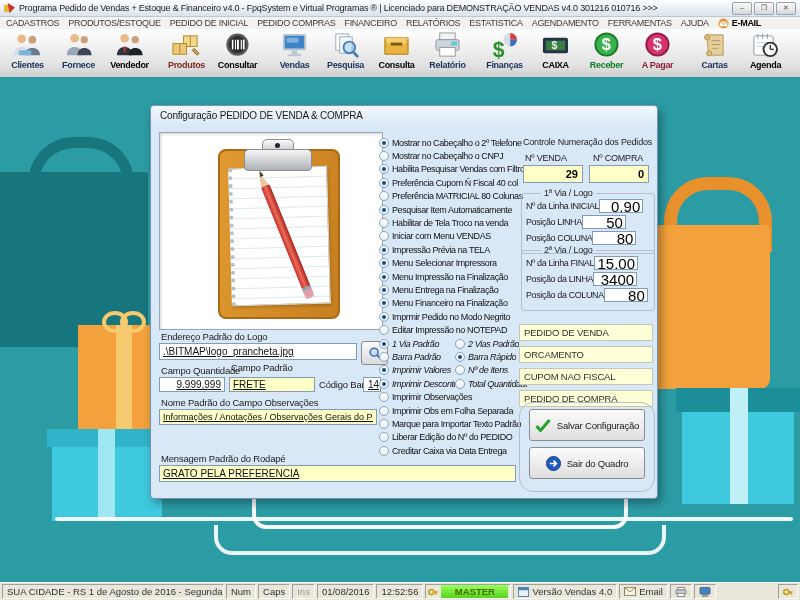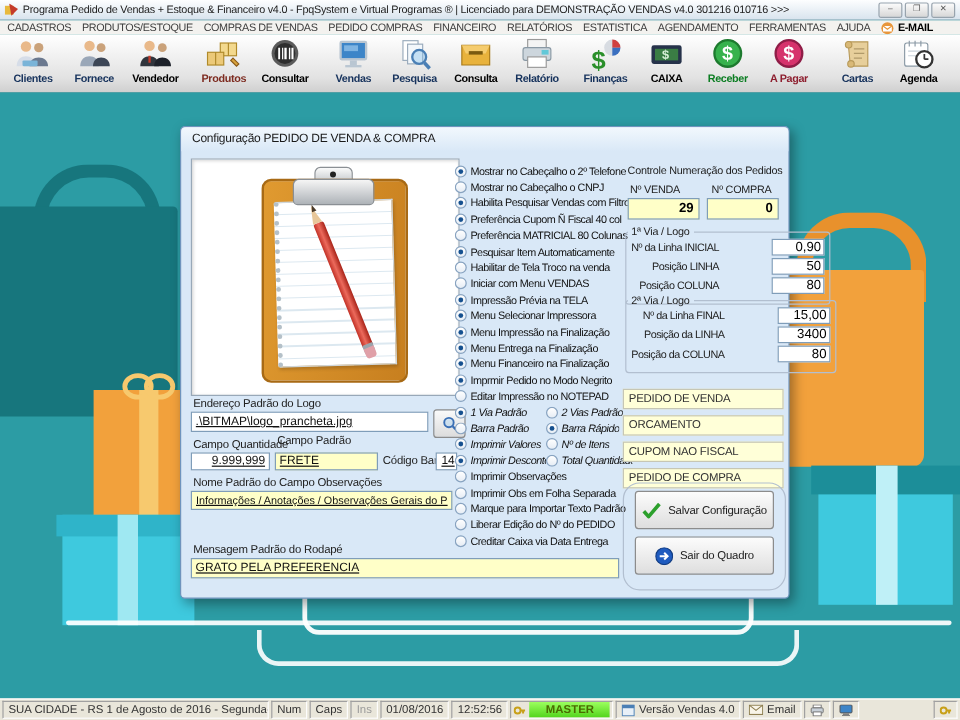--- a/index.html
+++ b/index.html
@@ -149,7 +149,7 @@
   <div class="menubar">
     <span class="menu-item">CADASTROS</span>
     <span class="menu-item">PRODUTOS/ESTOQUE</span>
-    <span class="menu-item">COMPRAS DE VENDAS</span>
+    <span class="menu-item">PEDIDO DE INICIAL</span>
     <span class="menu-item">PEDIDO COMPRAS</span>
     <span class="menu-item">FINANCEIRO</span>
     <span class="menu-item">RELATÓRIOS</span>

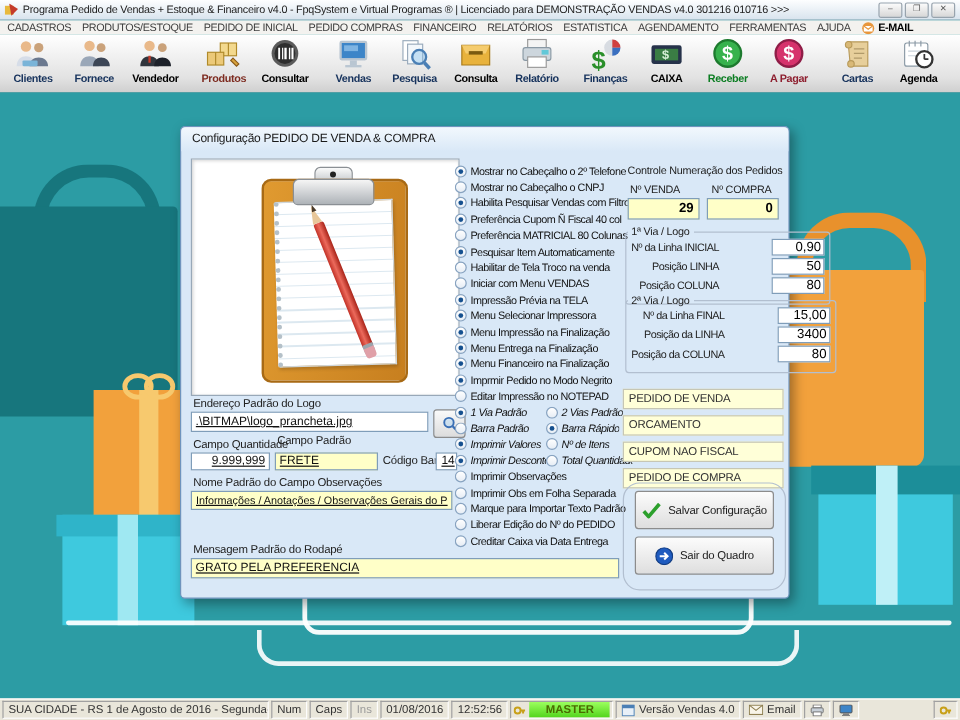--- a/index.html
+++ b/index.html
@@ -102,7 +102,7 @@
   .ohalf.left{width:76px;}
   
   .grp{position:absolute;left:370px;width:132px;height:64px;border:1px solid #b2bfd0;border-radius:3px;margin:0;padding:0;}
-  .grp legend{font-size:9px;color:#222;padding:0 3px;margin-left:1px;letter-spacing:-.2px;}
+  .grp legend{font-size:9px;color:#222;padding:0 3px;margin-left:19px;letter-spacing:-.2px;}
   .grow{display:flex;justify-content:flex-end;align-items:center;height:16px;padding:0 4px;gap:44px;}
   .grow .glbl{font-size:9px;color:#222;letter-spacing:-.4px;white-space:nowrap;}
   .grow input{width:44px;height:13px;border:1px solid #7f9db9;font-size:11px;text-align:right;

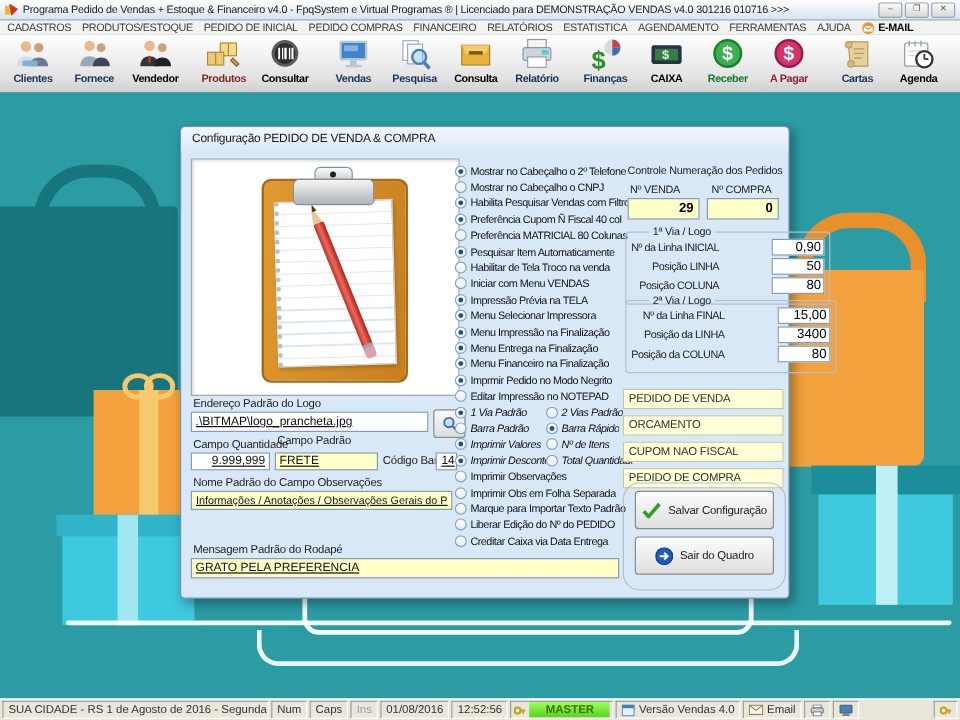--- a/index.html
+++ b/index.html
@@ -103,7 +103,7 @@
   
   .grp{position:absolute;left:370px;width:132px;height:64px;border:1px solid #b2bfd0;border-radius:3px;margin:0;padding:0;}
   .grp legend{font-size:9px;color:#222;padding:0 3px;margin-left:19px;letter-spacing:-.2px;}
-  .grow{display:flex;justify-content:flex-end;align-items:center;height:16px;padding:0 4px;gap:44px;}
+  .grow{display:flex;justify-content:flex-start;align-items:center;height:16px;padding:0 4px;}
   .grow .glbl{font-size:9px;color:#222;letter-spacing:-.4px;white-space:nowrap;}
   .grow input{width:44px;height:13px;border:1px solid #7f9db9;font-size:11px;text-align:right;
               padding:6px 2px;background:#fff;font-family:"Liberation Sans",sans-serif;box-sizing:border-box;}

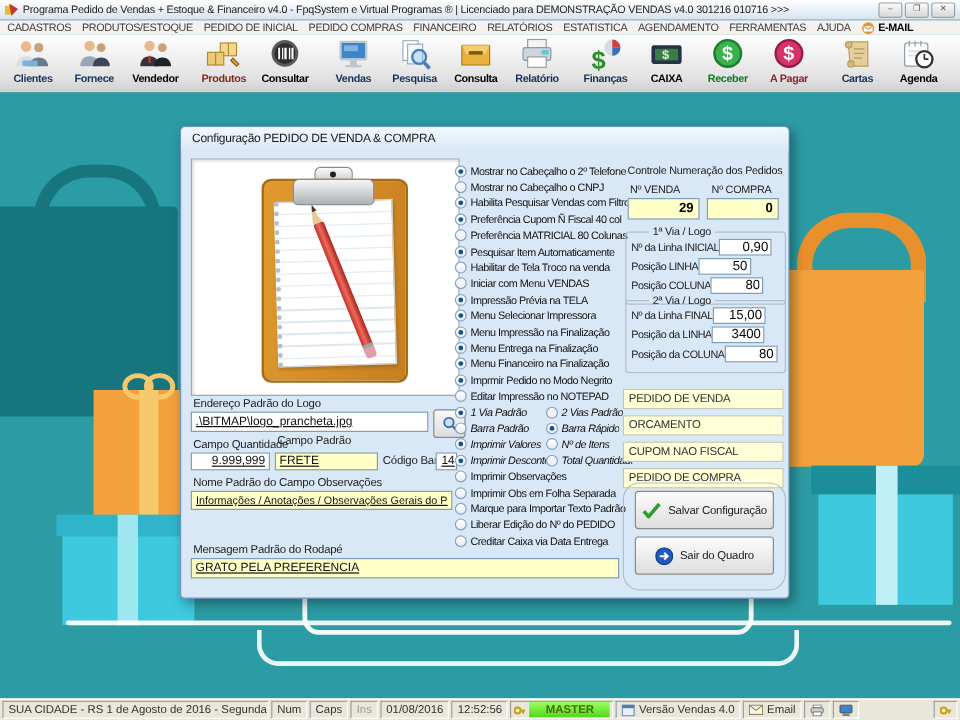--- a/index.html
+++ b/index.html
@@ -105,7 +105,7 @@
   .grp legend{font-size:9px;color:#222;padding:0 3px;margin-left:19px;letter-spacing:-.2px;}
   .grow{display:flex;justify-content:flex-start;align-items:center;height:16px;padding:0 4px;}
   .grow .glbl{font-size:9px;color:#222;letter-spacing:-.4px;white-space:nowrap;}
-  .grow input{width:44px;height:13px;border:1px solid #7f9db9;font-size:11px;text-align:right;
+  .grow input{width:44px;height:13px;border:1px solid #7f9db9;font-size:15px;text-align:right;
               padding:6px 2px;background:#fff;font-family:"Liberation Sans",sans-serif;box-sizing:border-box;}
   .numfld{position:absolute;width:60px;height:18px;border:1px solid #7f9db9;background:#FFFFC8;
           font-size:11px;font-weight:bold;text-align:right;padding:0 4px;

